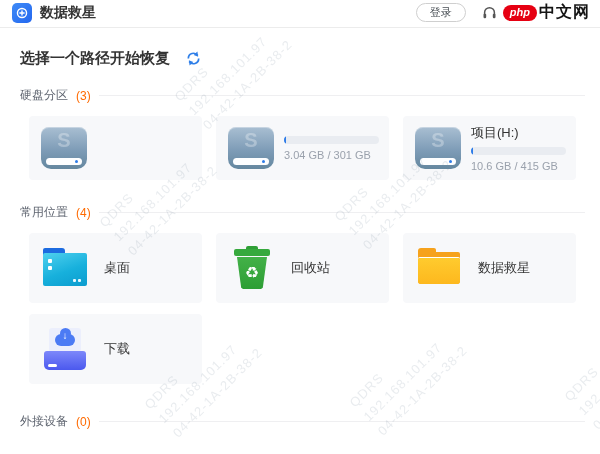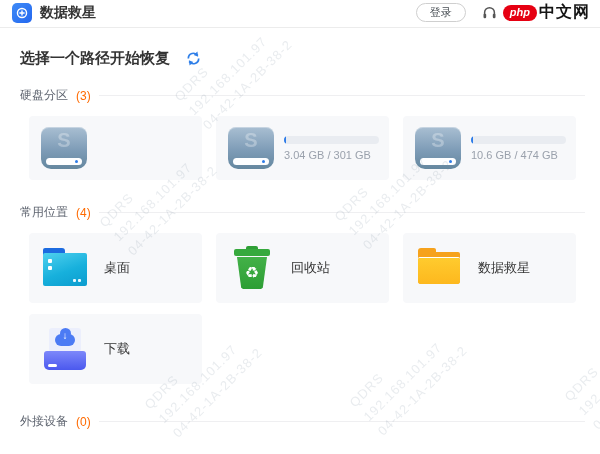--- a/index.html
+++ b/index.html
@@ -226,6 +226,7 @@
         <span class="drive-led"></span>
       </div>
       <div class="disk-info">
+        <div class="disk-name">项目(H:)</div>
         <div class="progress-track">
           <div class="progress-fill" style="width: 2.5%;"></div>
         </div>

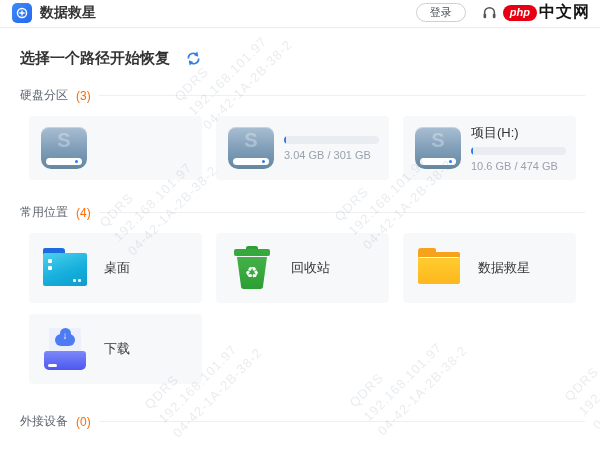--- a/index.html
+++ b/index.html
@@ -230,7 +230,7 @@
         <div class="progress-track">
           <div class="progress-fill" style="width: 2.5%;"></div>
         </div>
-        <div class="disk-usage">10.6 GB / 474 GB</div>
+        <div class="disk-usage">10.6 GB / 415 GB</div>
       </div>
     </div>
 

